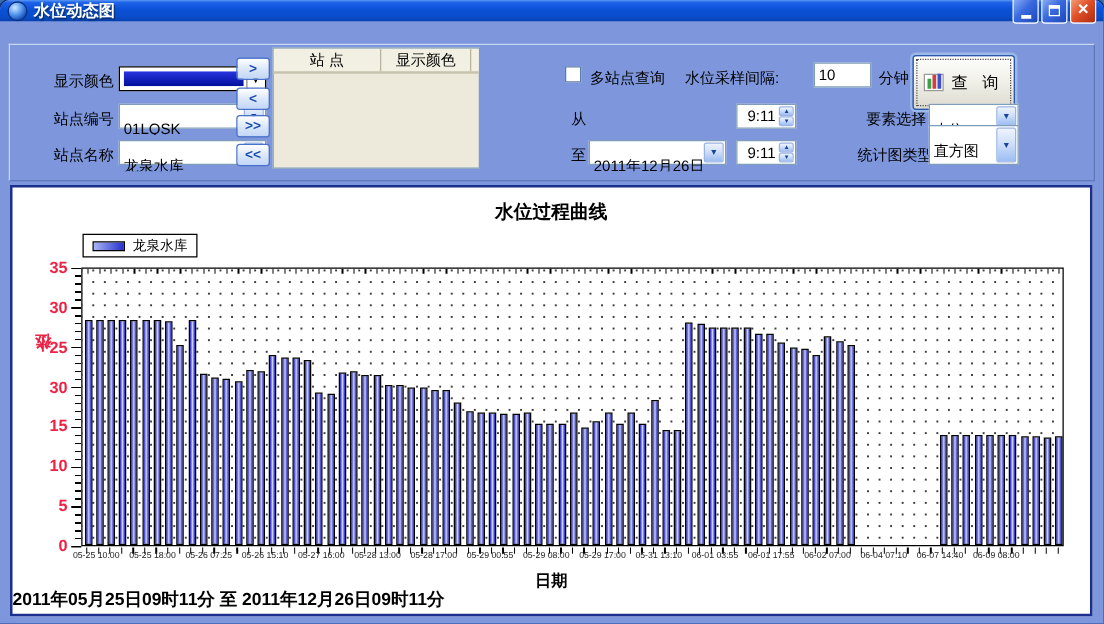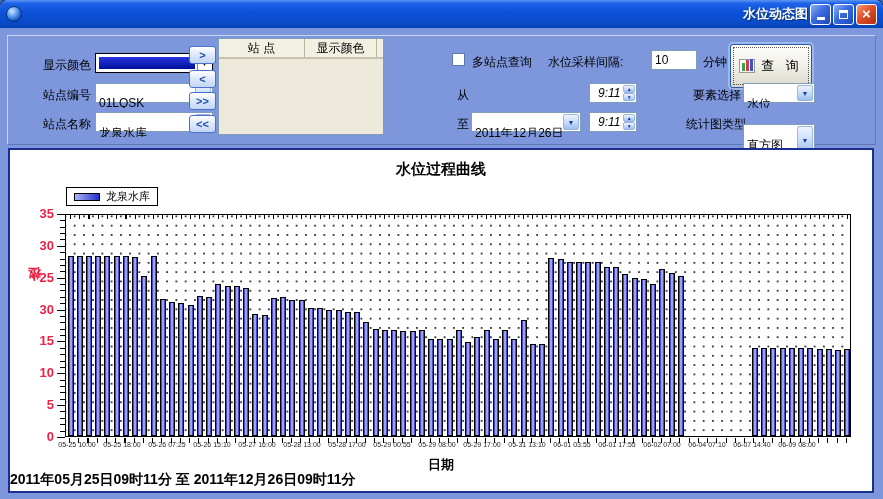--- a/index.html
+++ b/index.html
@@ -9,9 +9,9 @@
   .window{ position:relative; width:883px; height:499px; overflow:hidden;
     border-radius:8px 8px 0 0; background:#7d96dc;
     box-shadow:0 0 0 1px #09277c; }
-  .titlebar{ position:absolute; left:0; top:0; width:100%; height:28px;
+  .titlebar{ position:absolute; left:0; top:0; width:100%; height:17px;
     background:linear-gradient(180deg,#5a96f2 0%,#1d62e8 12%,#0b51d8 45%,#0a4ccA 80%,#0742b0 100%);
-    border-radius:7px 7px 0 0; display:flex; align-items:center; padding:0 6px;text-align:right; }
+    border-radius:7px 7px 0 0; display:flex; align-items:center; padding:0 6px; }
   .titleicon{ width:16px; height:16px; border-radius:50%;
     background:radial-gradient(circle at 35% 30%, #cfe6ff, #5a9cf0 40%, #1550b8 75%, #0a3488);
     border:1px solid #0a2f7c; margin-right:5px; flex:0 0 auto; }

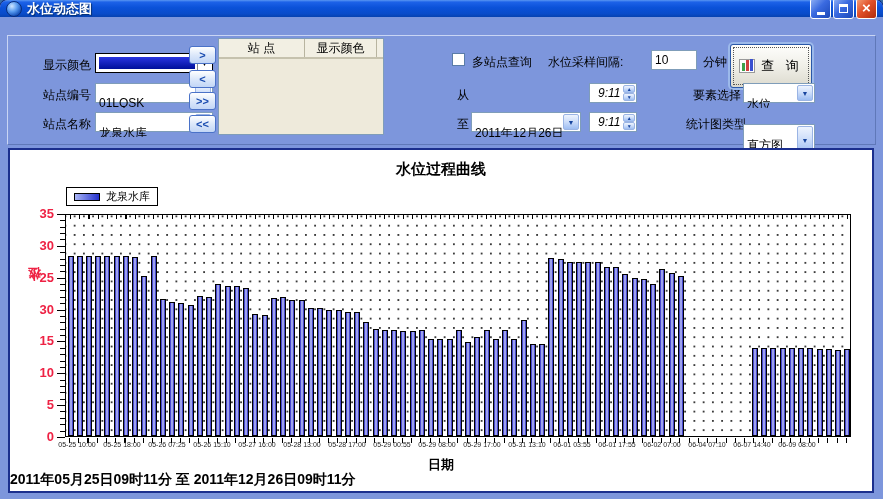--- a/index.html
+++ b/index.html
@@ -71,7 +71,7 @@
   .qlabel{ font-size:13px; color:#000; letter-spacing:4px; }
 
   .spinner{ position:absolute; background:#fff; border:1px solid #7f9db9; display:flex; }
-  .spinner .txt{ flex:1; font-size:12px; padding:2px 2px 2px 8px;font-style:italic; }
+  .spinner .txt{ flex:1; font-size:12px; padding:2px 2px 2px 8px; }
   .spincol{ width:15px; margin:1px; display:flex; flex-direction:column; }
   .spincol .sb{ flex:1; border:1px solid #9ab4e4; border-radius:2px;
     background:linear-gradient(180deg,#eef4fe,#cfdffa 45%,#9dbdf2);

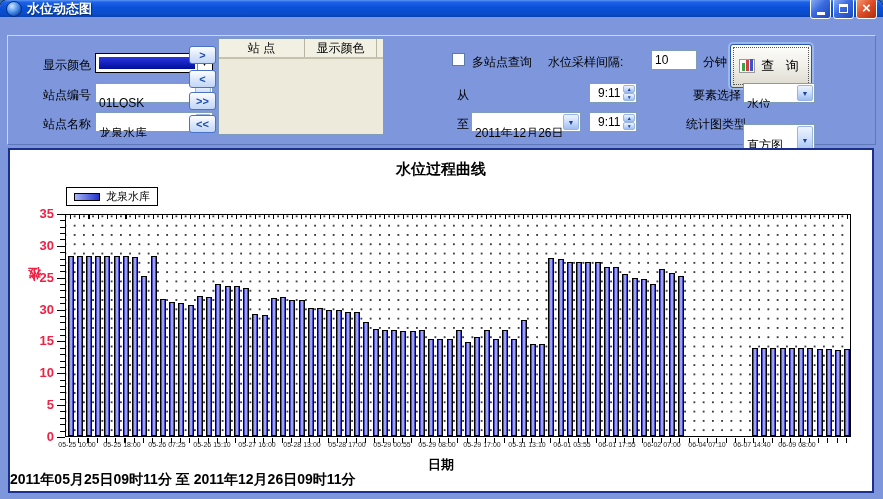--- a/index.html
+++ b/index.html
@@ -211,7 +211,7 @@
         </span>
     </div>
     <div class="lbl" style="left:683px; top:88px;">统计图类型</div>
-    <div class="combo" style="left:740px; top:72px; width:72px; height:32px;margin-top:24px;">
+    <div class="combo" style="left:740px; top:72px; width:72px; height:32px;">
       <span class="txt">直方图</span>
       <span class="arrowbtn">▼</span>
     </div>

